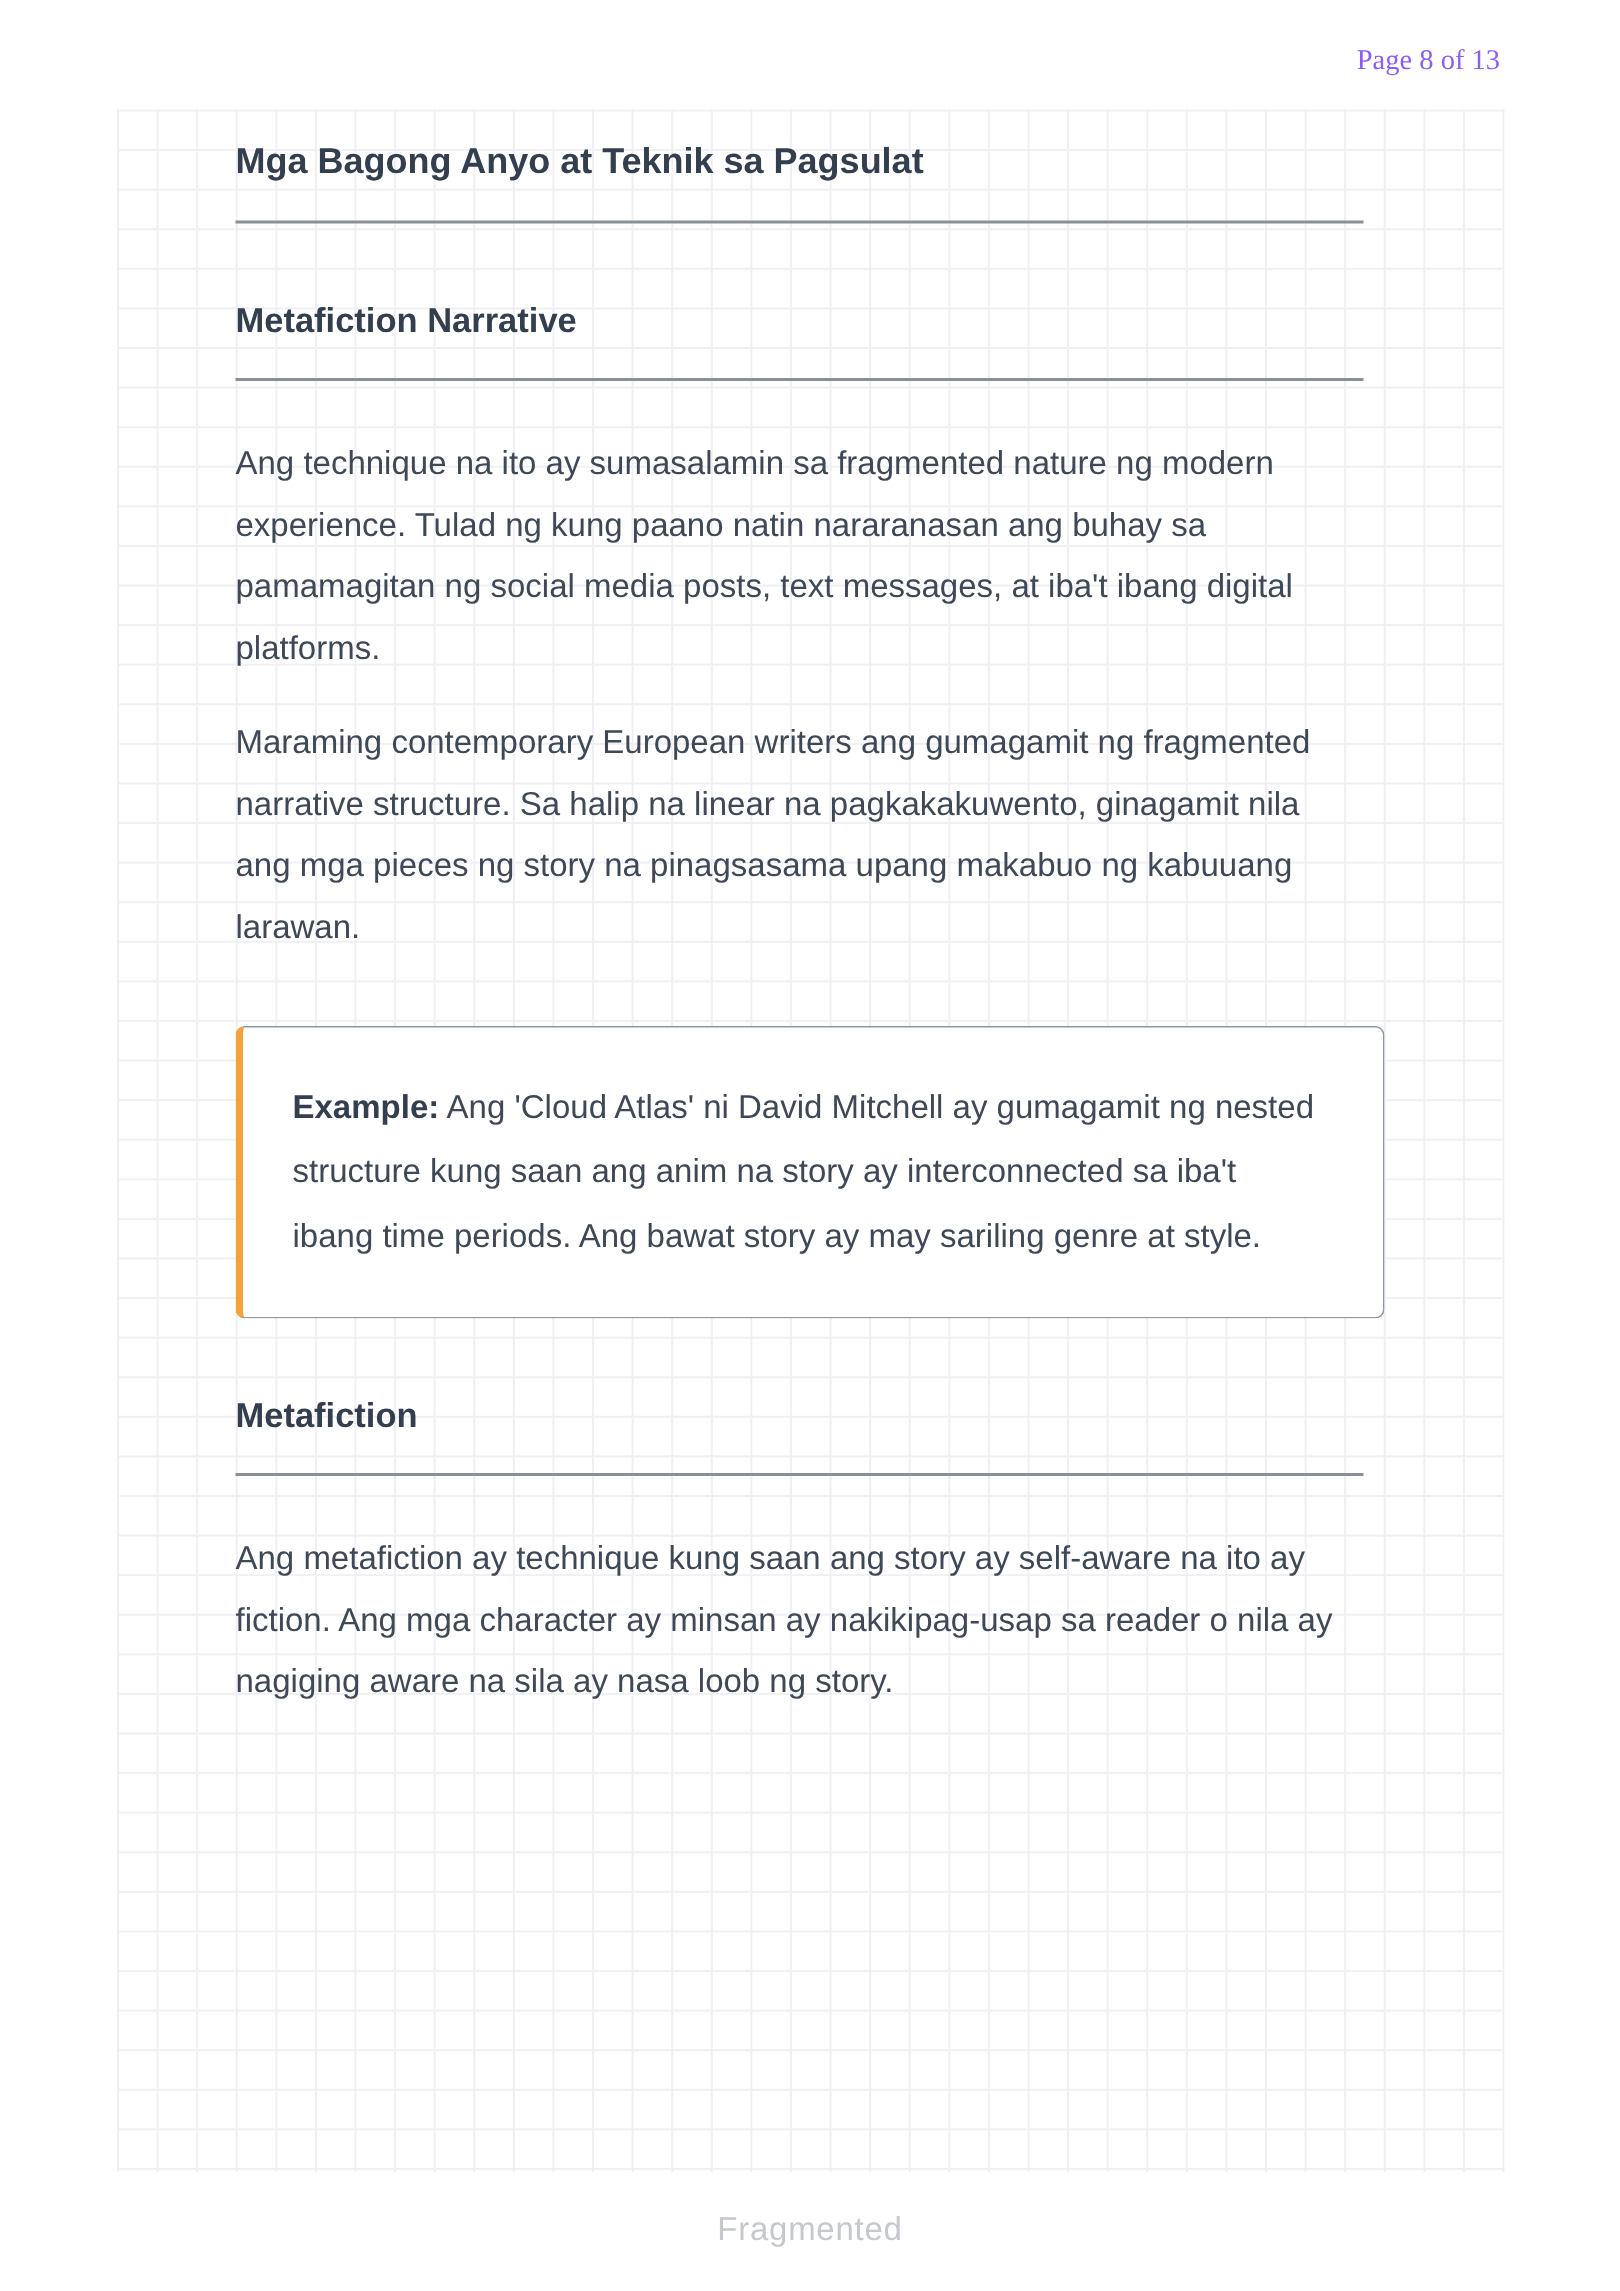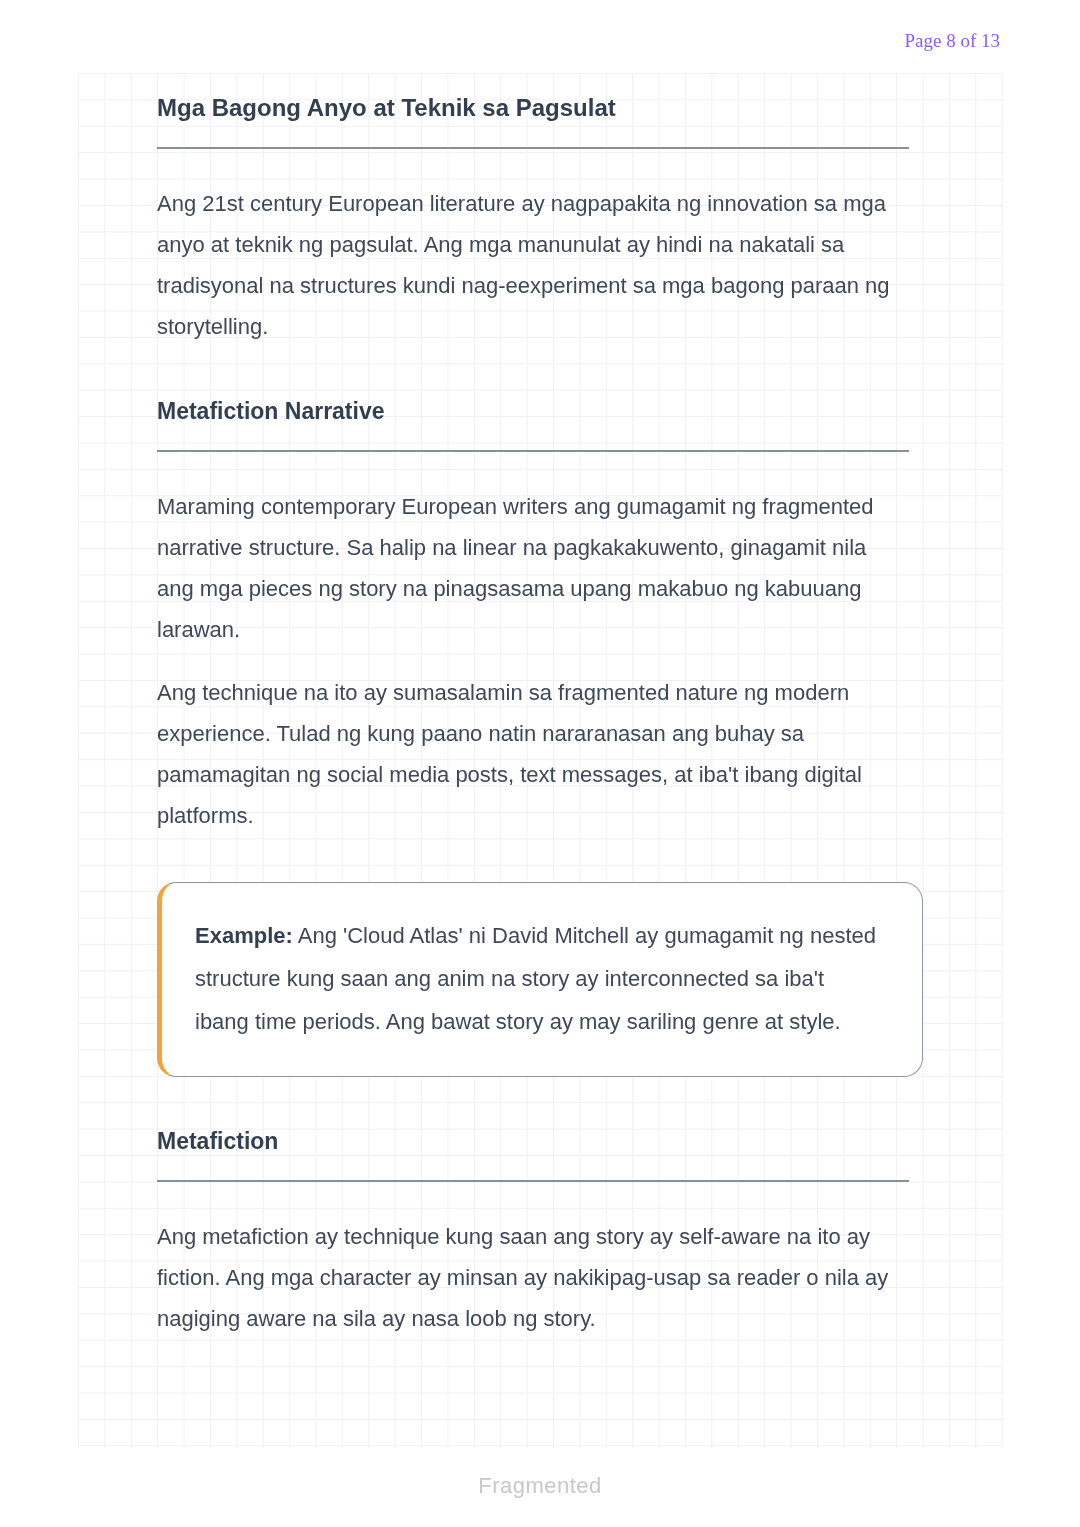--- a/index.html
+++ b/index.html
@@ -113,7 +113,6 @@
   <h1 class="doc-title">Mga Bagong Anyo at Teknik sa Pagsulat</h1>
   <hr class="rule">
 
-  <p class="body-para">Ang 21st century European literature ay nagpapakita ng innovation sa mga anyo at teknik ng pagsulat. Ang mga manunulat ay hindi na nakatali sa tradisyonal na structures kundi nag-eexperiment sa mga bagong paraan ng storytelling.</p>
 
   <h2 class="section-heading">Metafiction Narrative</h2>
   <hr class="rule">

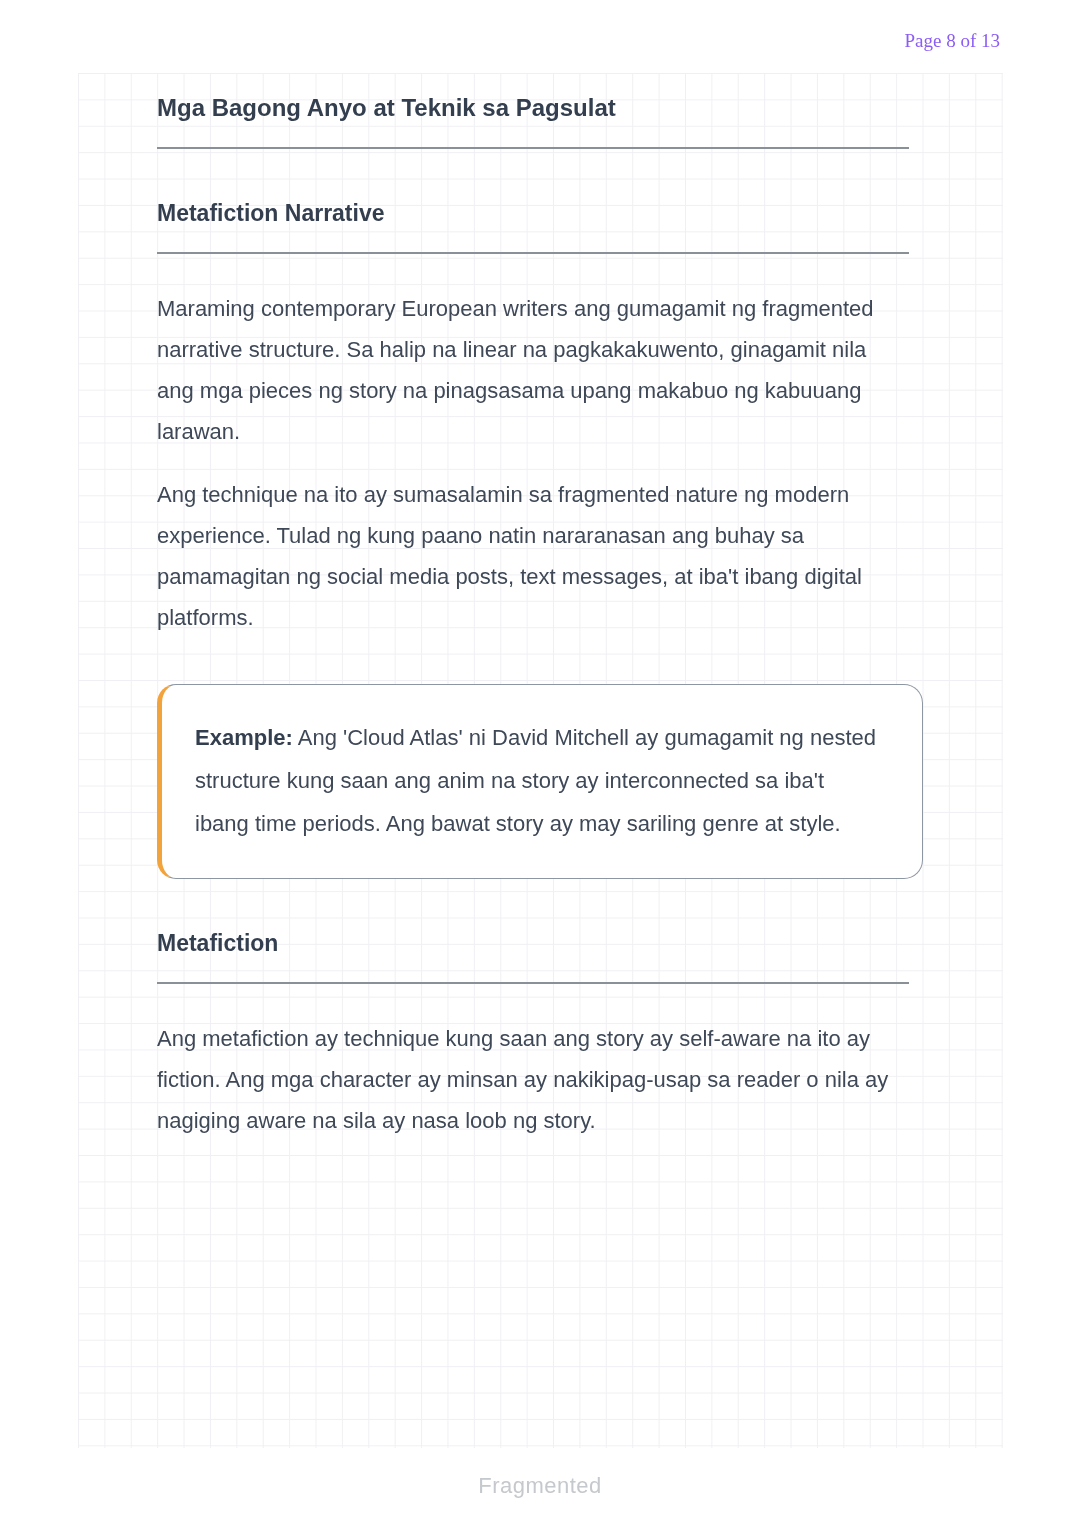--- a/index.html
+++ b/index.html
@@ -117,8 +117,8 @@
   <h2 class="section-heading">Metafiction Narrative</h2>
   <hr class="rule">
 
+  <p class="body-para">Ang technique na ito ay sumasalamin sa fragmented nature ng modern experience. Tulad ng kung paano natin nararanasan ang buhay sa pamamagitan ng social media posts, text messages, at iba't ibang digital platforms.</p>
   <p class="body-para">Maraming contemporary European writers ang gumagamit ng fragmented narrative structure. Sa halip na linear na pagkakakuwento, ginagamit nila ang mga pieces ng story na pinagsasama upang makabuo ng kabuuang larawan.</p>
-  <p class="body-para">Ang technique na ito ay sumasalamin sa fragmented nature ng modern experience. Tulad ng kung paano natin nararanasan ang buhay sa pamamagitan ng social media posts, text messages, at iba't ibang digital platforms.</p>
 
   <div class="example-callout">
     <p><span class="example-label">Example:</span><span> Ang 'Cloud Atlas' ni David Mitchell ay gumagamit ng nested structure kung saan ang anim na story ay interconnected sa iba't ibang time periods. Ang bawat story ay may sariling genre at style.</span></p>

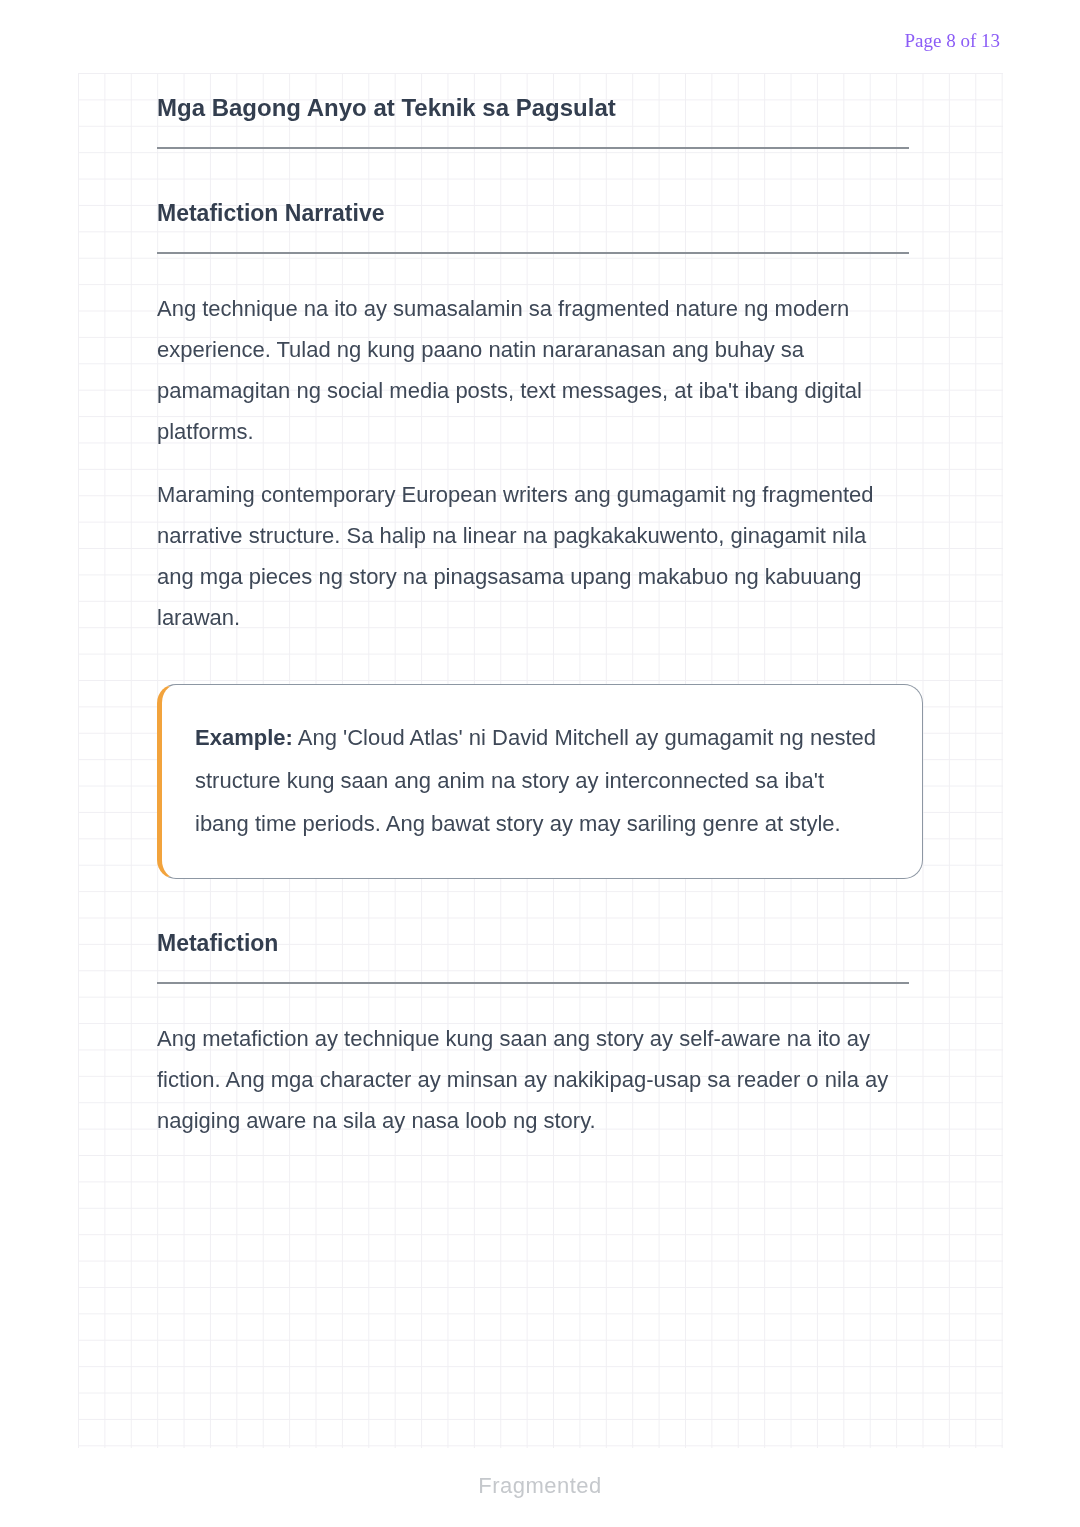--- a/index.html
+++ b/index.html
@@ -78,7 +78,7 @@
     width: 766px;
     border: 1px solid #8d97a3;
     border-left: 5px solid #f2a33c;
-    border-radius: 19px;
+    border-radius: 6px;
     padding: 31px 38px 33px 33px;
     background: #ffffff;
     line-height: 43px;

